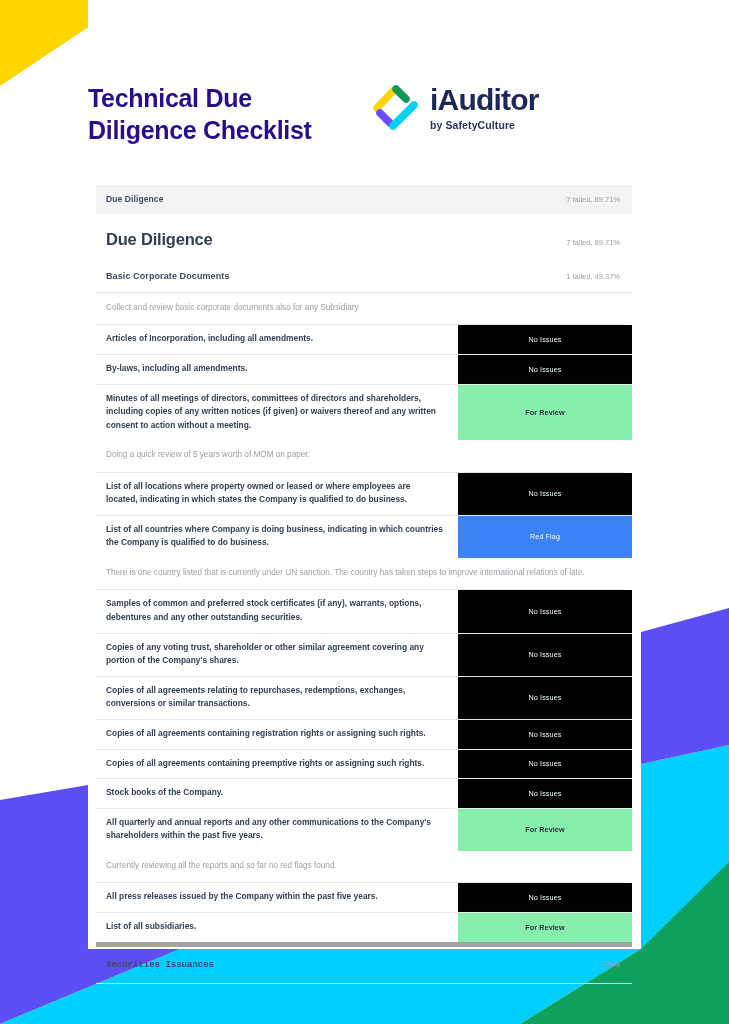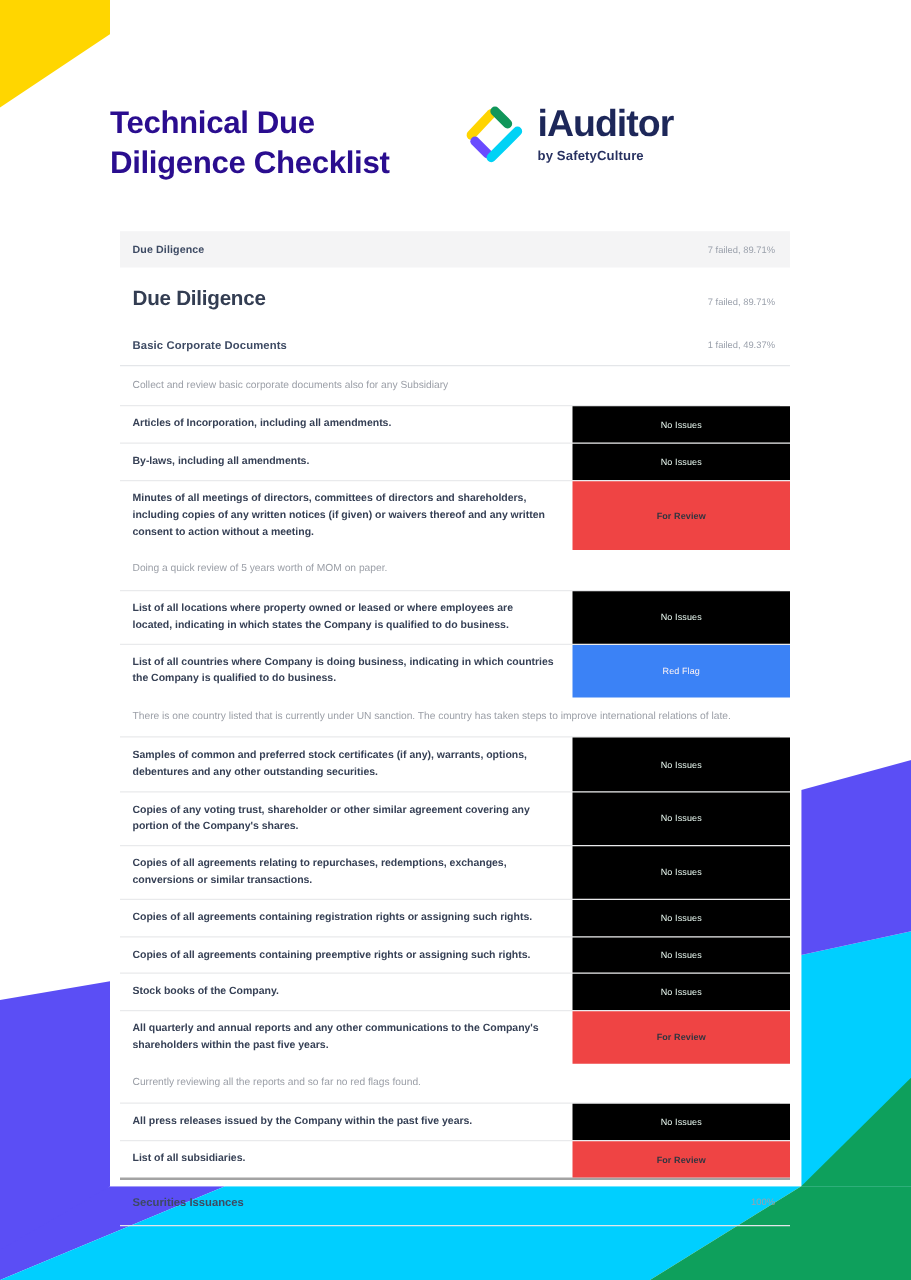--- a/index.html
+++ b/index.html
@@ -78,7 +78,7 @@
 
   .section-row {
     padding: 10px 12px 11px 10px;
-    display:flex; justify-content:space-between; align-items:flex-start;
+    display:flex; justify-content:space-between; align-items:center;
     border-bottom:1px solid #e4e6e9;
   }
   .section-title { font-size:9px; font-weight:bold; color:#3d4a63; letter-spacing:.1px; }

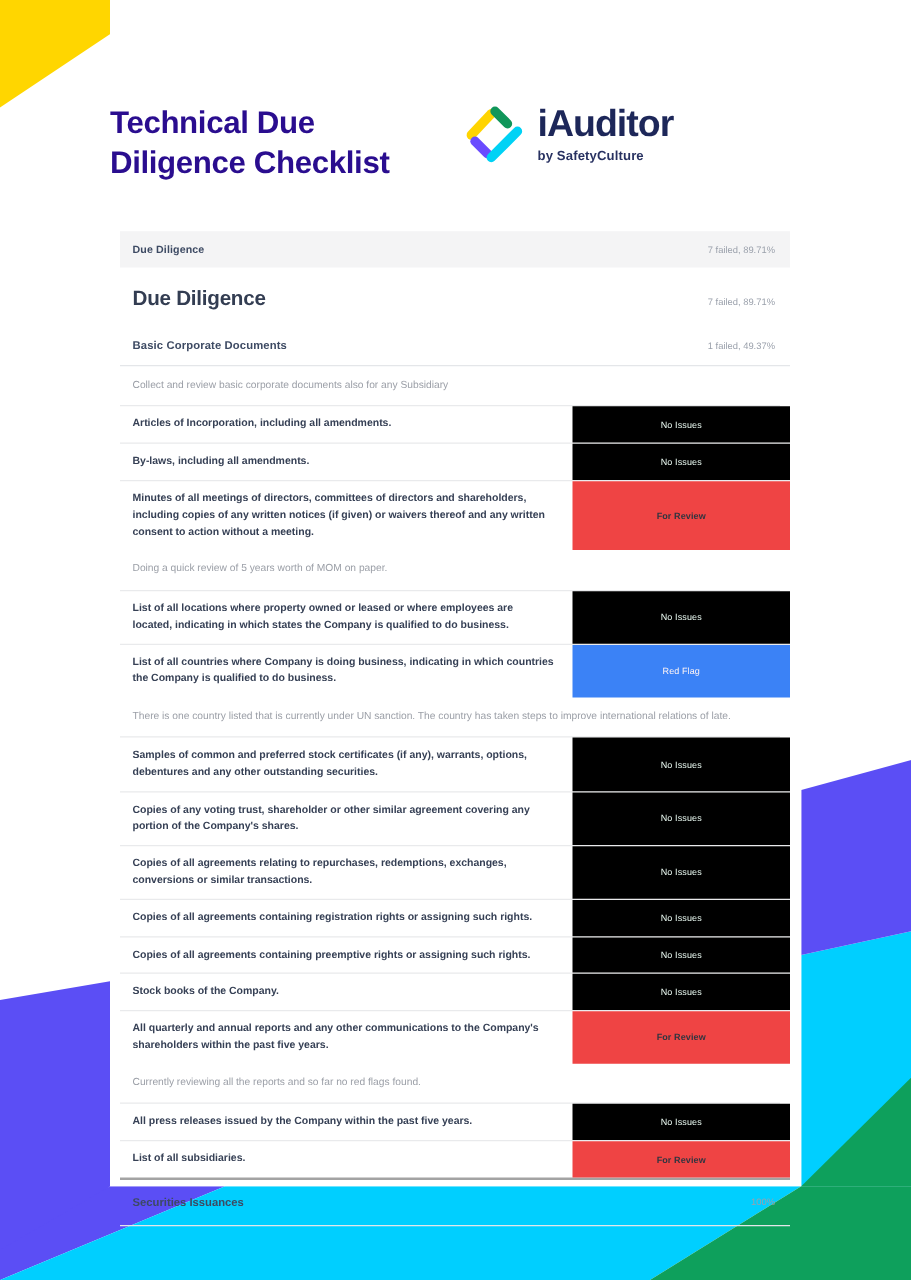--- a/index.html
+++ b/index.html
@@ -111,7 +111,7 @@
     letter-spacing:.1px;
   }
   .st.green { background:#000000; color:#eafaf2; }
-  .st.yellow{ background:#ef4444; color:#2f3540; font-weight:bold; }
+  .st.yellow{ background:#86efac; color:#2f3540; font-weight:bold; }
   .st.red   { background:#3b82f6; color:#fff4f4; }
 
   .footer-row {

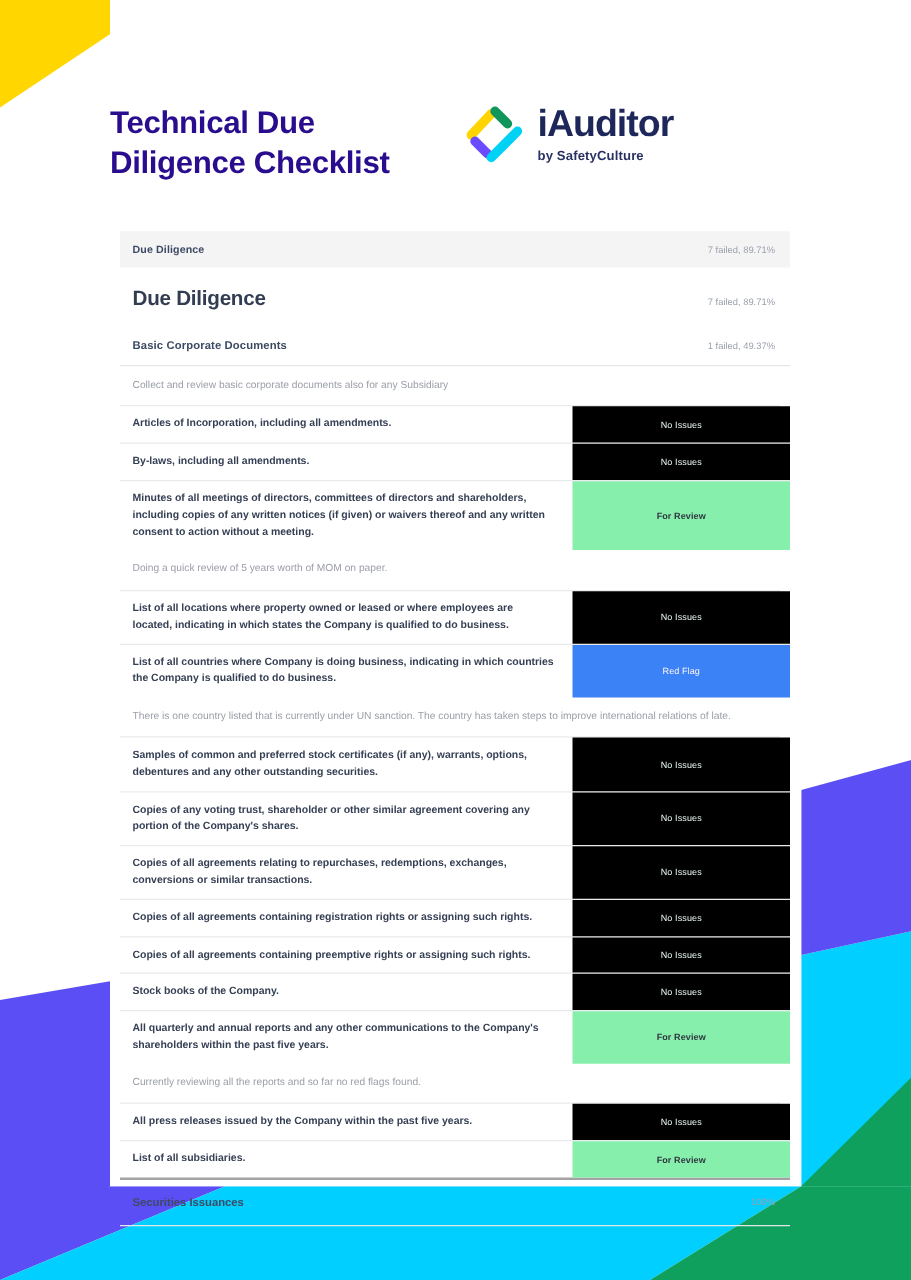--- a/index.html
+++ b/index.html
@@ -117,8 +117,9 @@
   .footer-row {
     padding: 13px 12px 13px 10px;
     display:flex; justify-content:space-between; align-items:center;
-    border-top:2px solid #a3a3a3;
+    border-top:5px solid #a3a3a3;
     border-bottom:1px solid #e4e6e9;
+    font-family:Liberation Mono, monospace;
   }
   .footer-title { font-size:9px; font-weight:bold; color:#3d4a63; }
   .footer-meta  { font-size:7.5px; color:#9aa0ab; }

